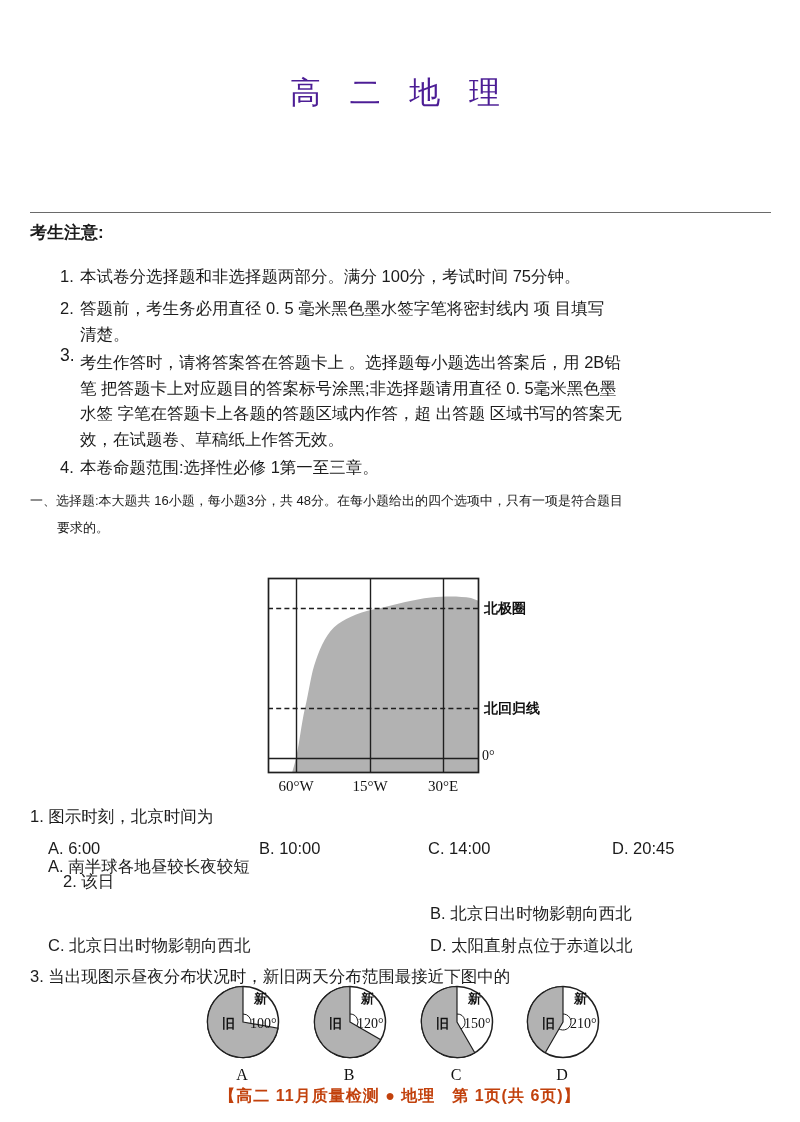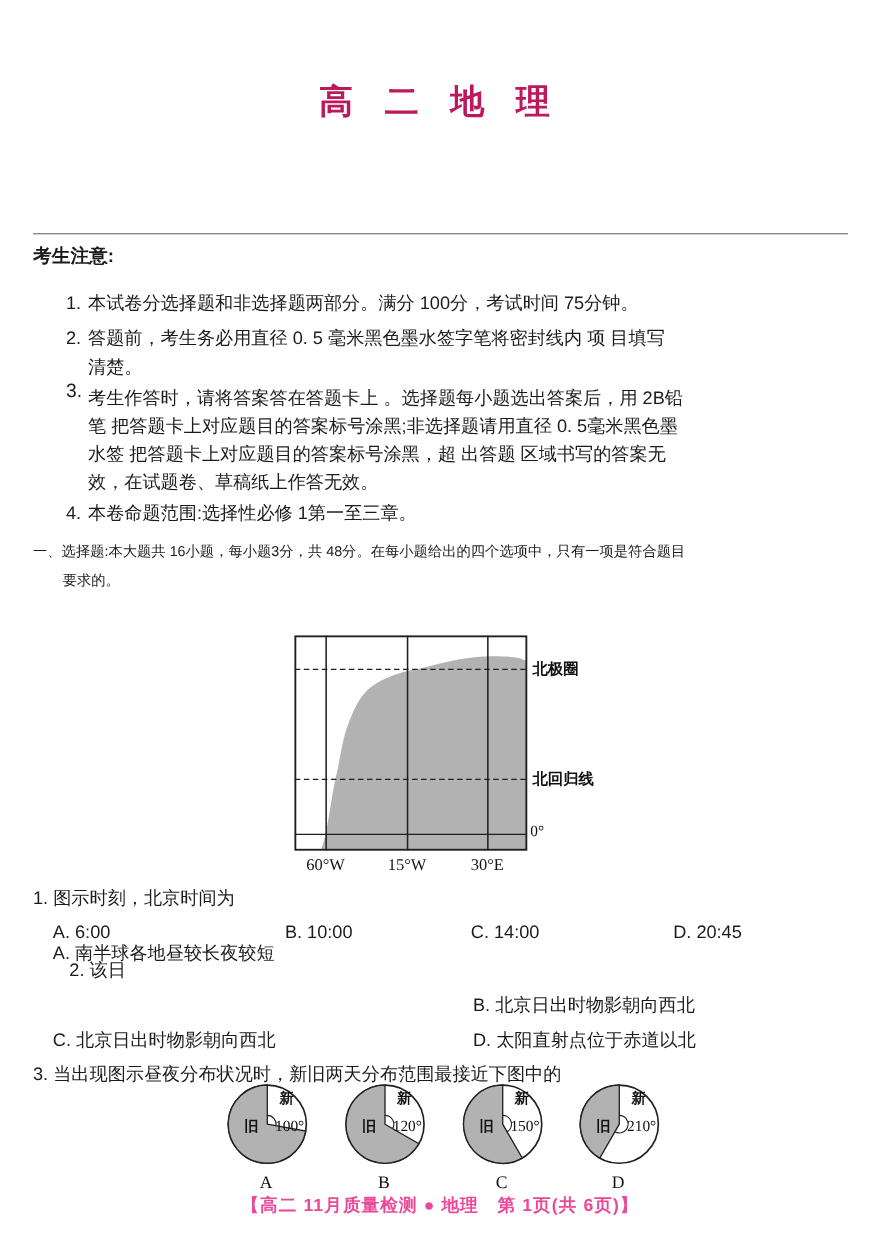--- a/index.html
+++ b/index.html
@@ -11,7 +11,7 @@
   .abs{position:absolute;}
   .page-title{
     top:72px;left:0;width:800px;text-align:center;
-    font-size:31px;font-weight:bold;letter-spacing:10px;color:#be185d;
+    font-size:31px;font-weight:normal;letter-spacing:10px;color:#4c1d95;
   }
   .rule{top:212px;left:30px;width:741px;border-top:1.6px solid #6a6a6a;height:0;}
   .notice{top:220px;left:30px;width:748px;font-size:16.5px;line-height:25.5px;}

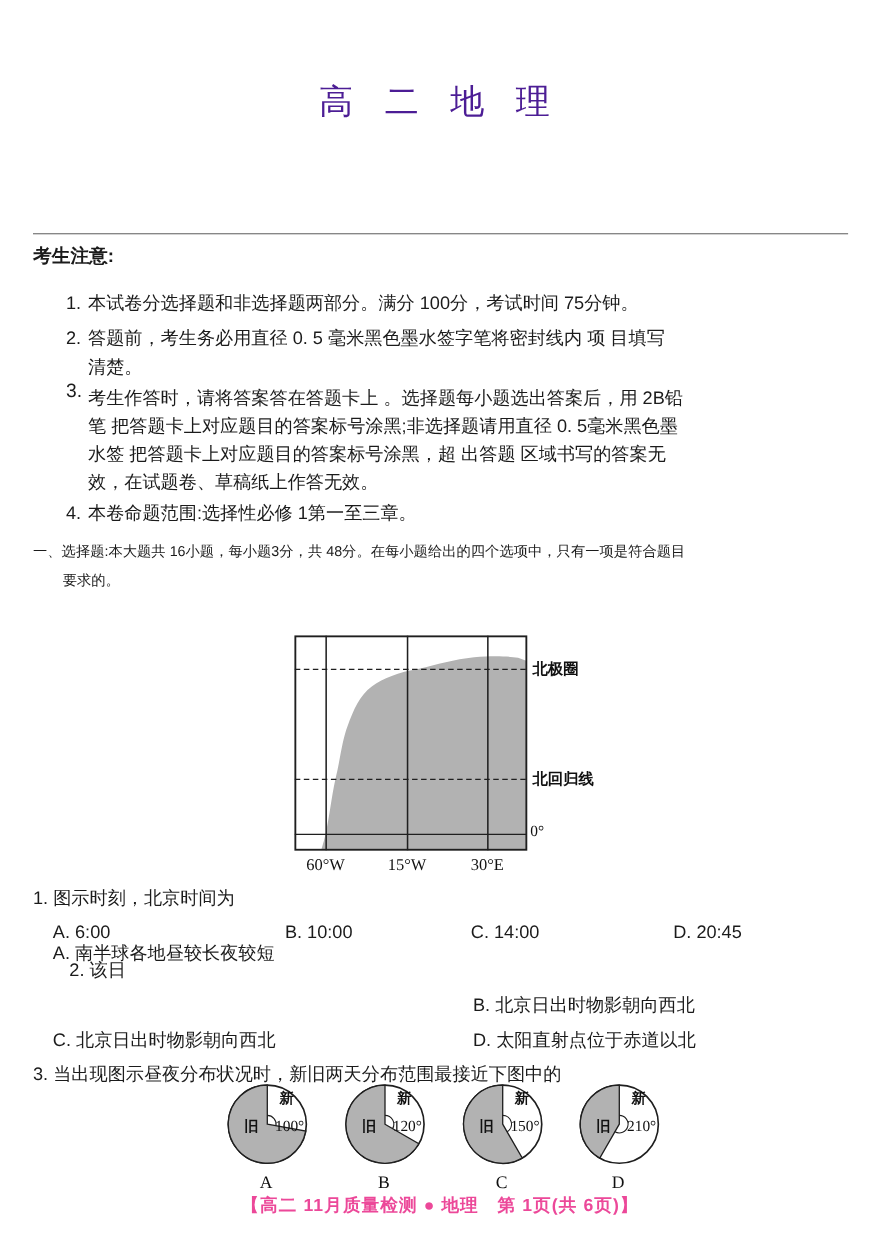--- a/index.html
+++ b/index.html
@@ -59,7 +59,7 @@
     <span class="n-num raised">3.</span>
     <div class="line">考生作答时，请将答案答在答题卡上 。选择题每小题选出答案后，用 2B铅</div>
     <div class="line">笔 把答题卡上对应题目的答案标号涂黑;非选择题请用直径 0. 5毫米黑色墨</div>
-    <div class="line">水签 把答题卡上对应题目的答案标号涂黑，超 出答题 区域书写的答案无</div>
+    <div class="line">水签 字笔在答题卡上各题的答题区域内作答，超 出答题 区域书写的答案无</div>
     <div class="line">效，在试题卷、草稿纸上作答无效。</div>
   </div>
 

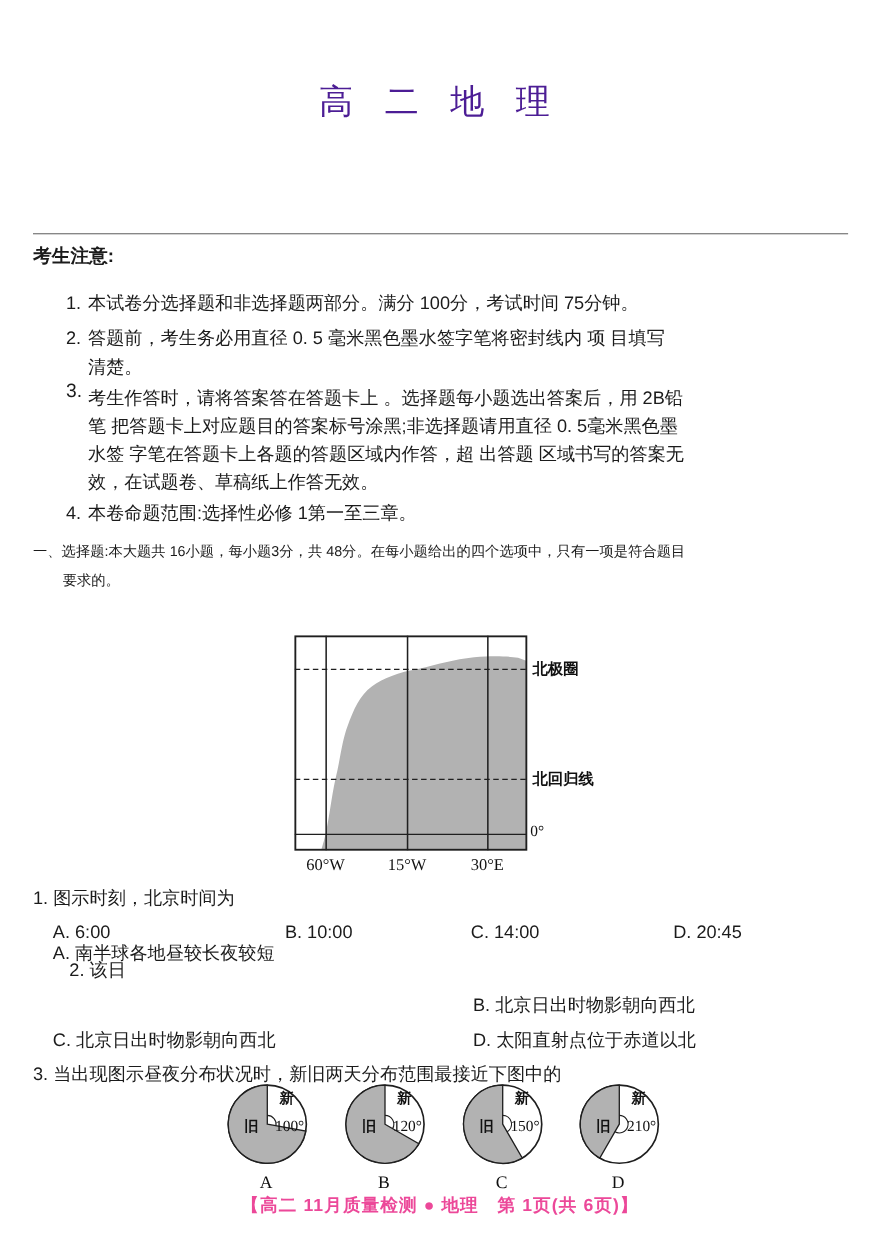--- a/index.html
+++ b/index.html
@@ -29,7 +29,7 @@
   .opt{font-size:16.5px;white-space:nowrap;}
   .footer{
     top:1086px;left:0;width:800px;text-align:center;
-    font-size:16px;font-weight:bold;color:#ec4899;letter-spacing:1px;
+    font-size:16px;font-weight:bold;color:#c2410c;letter-spacing:1px;
   }
   svg text{font-family:"Liberation Sans","DejaVu Sans",sans-serif;}
   .serif-label{font-family:"Liberation Serif","DejaVu Serif",serif;}

